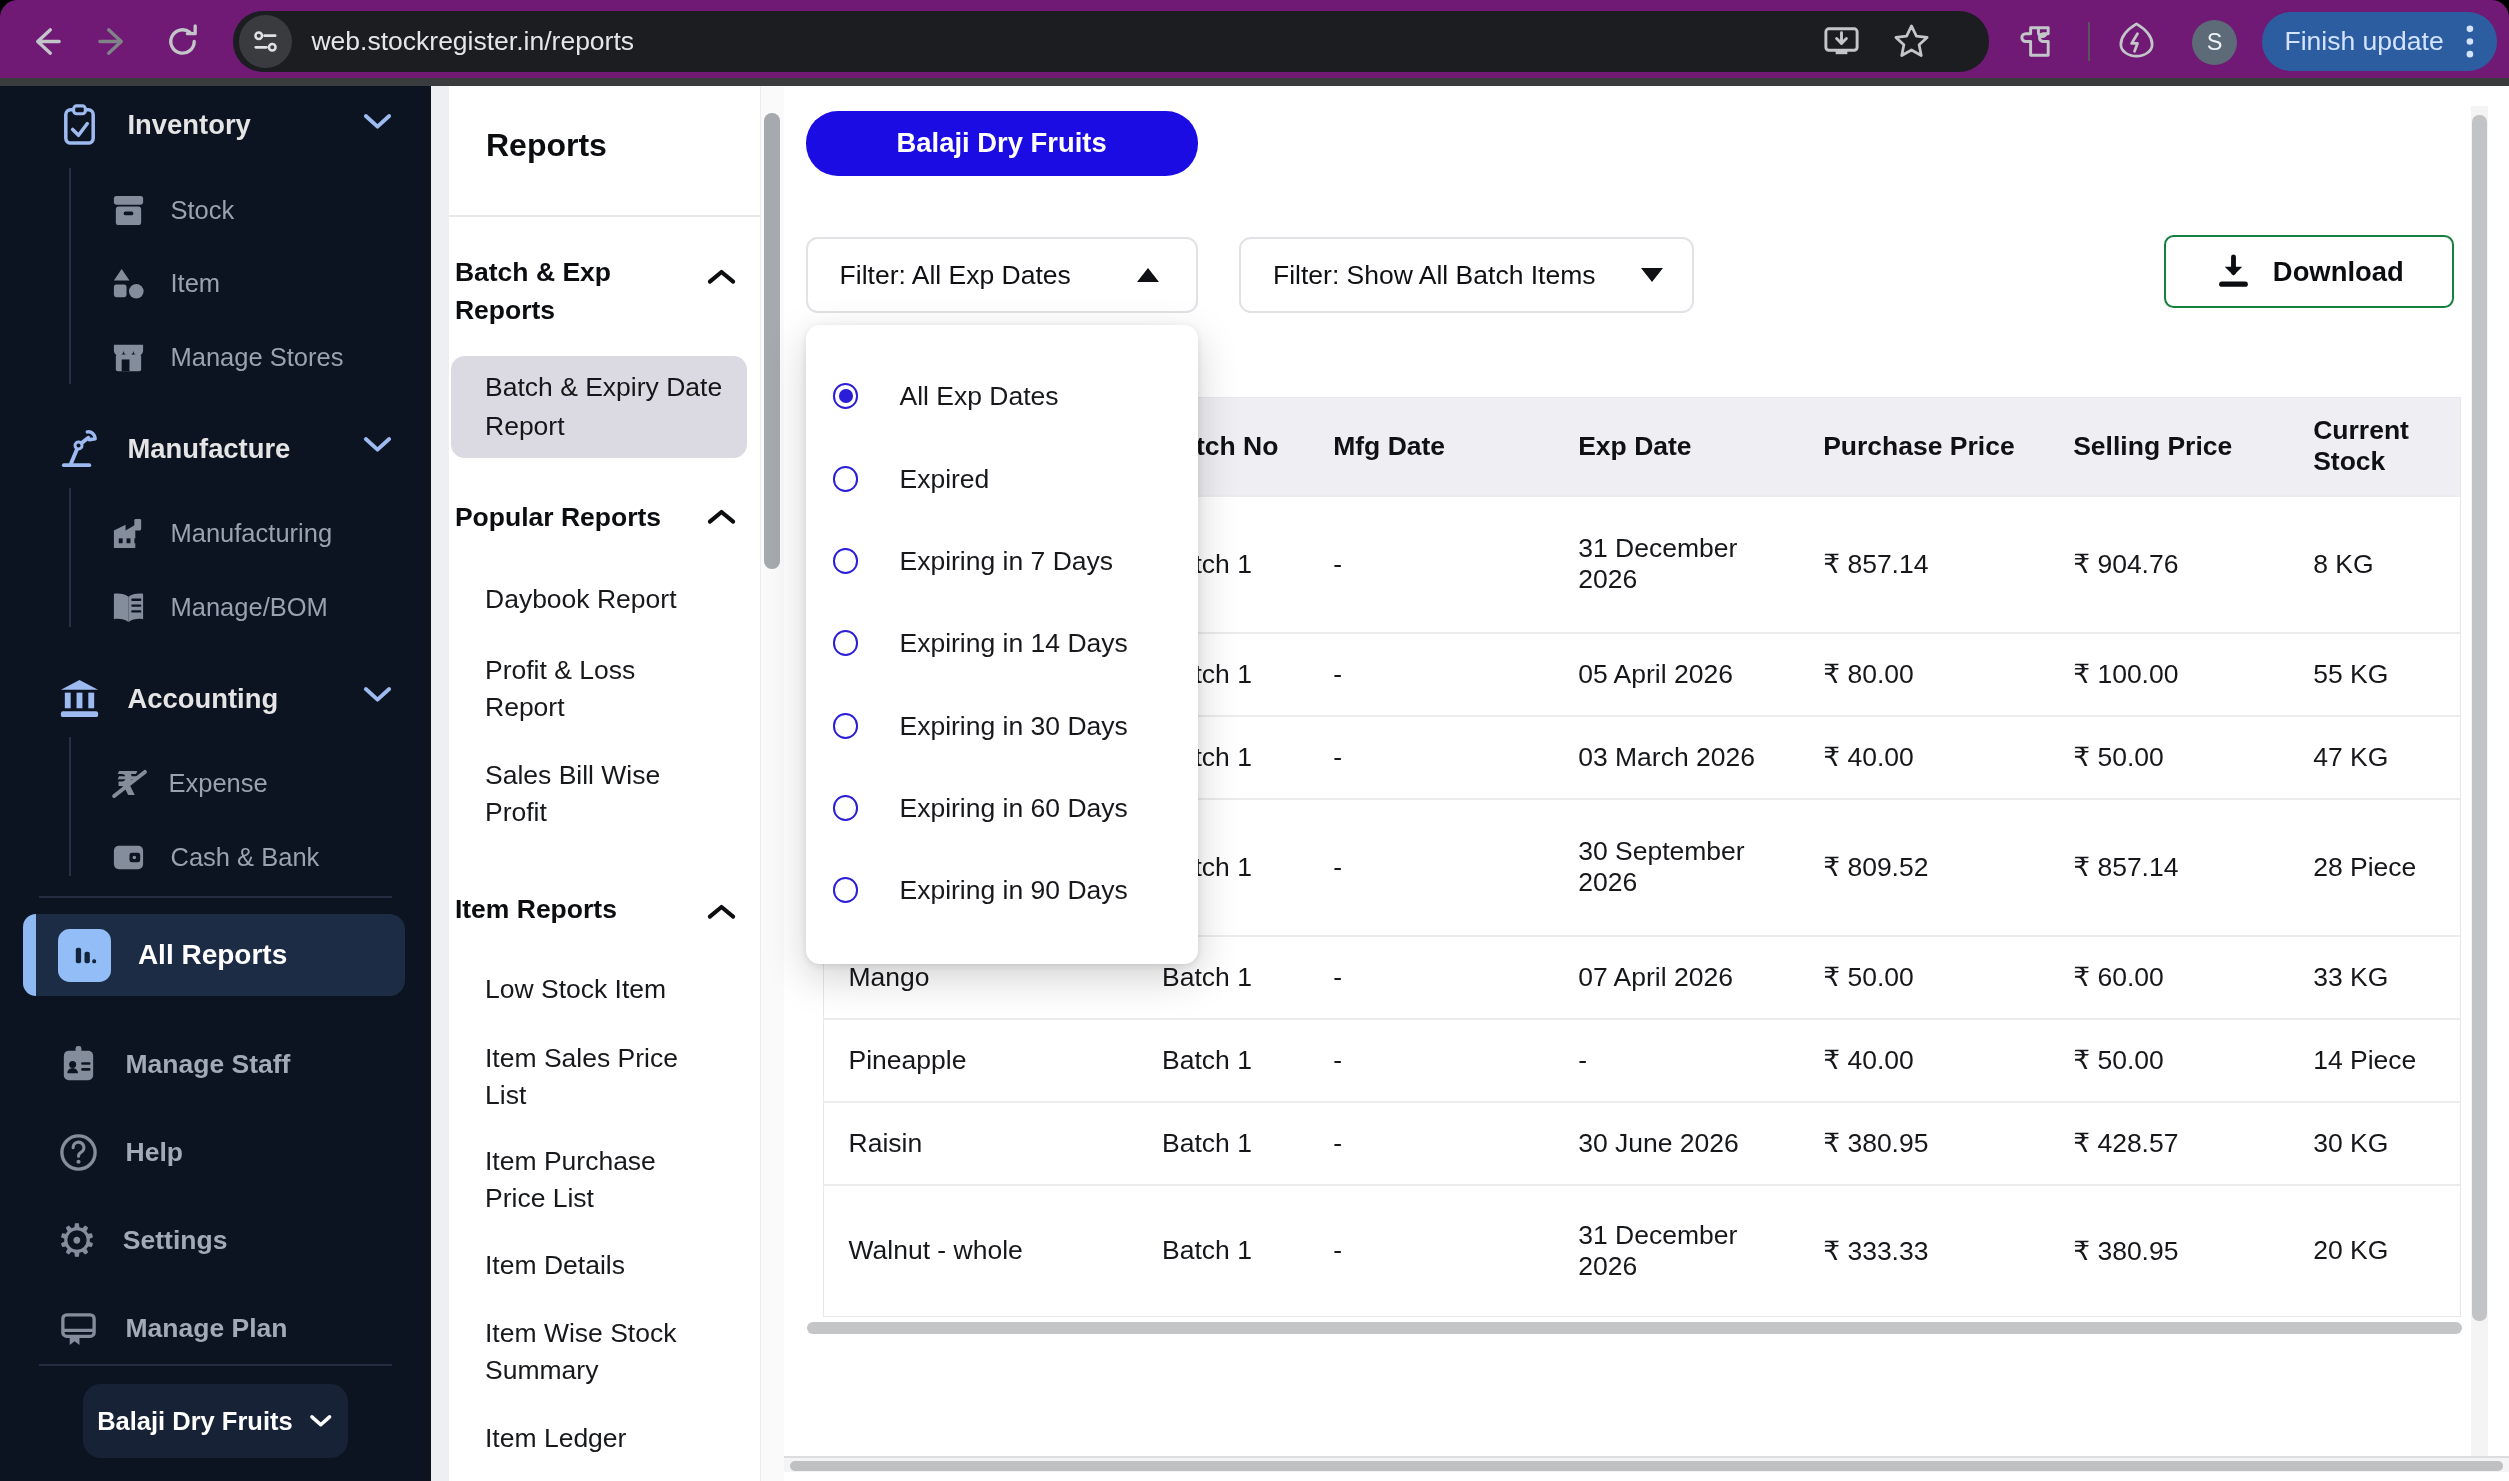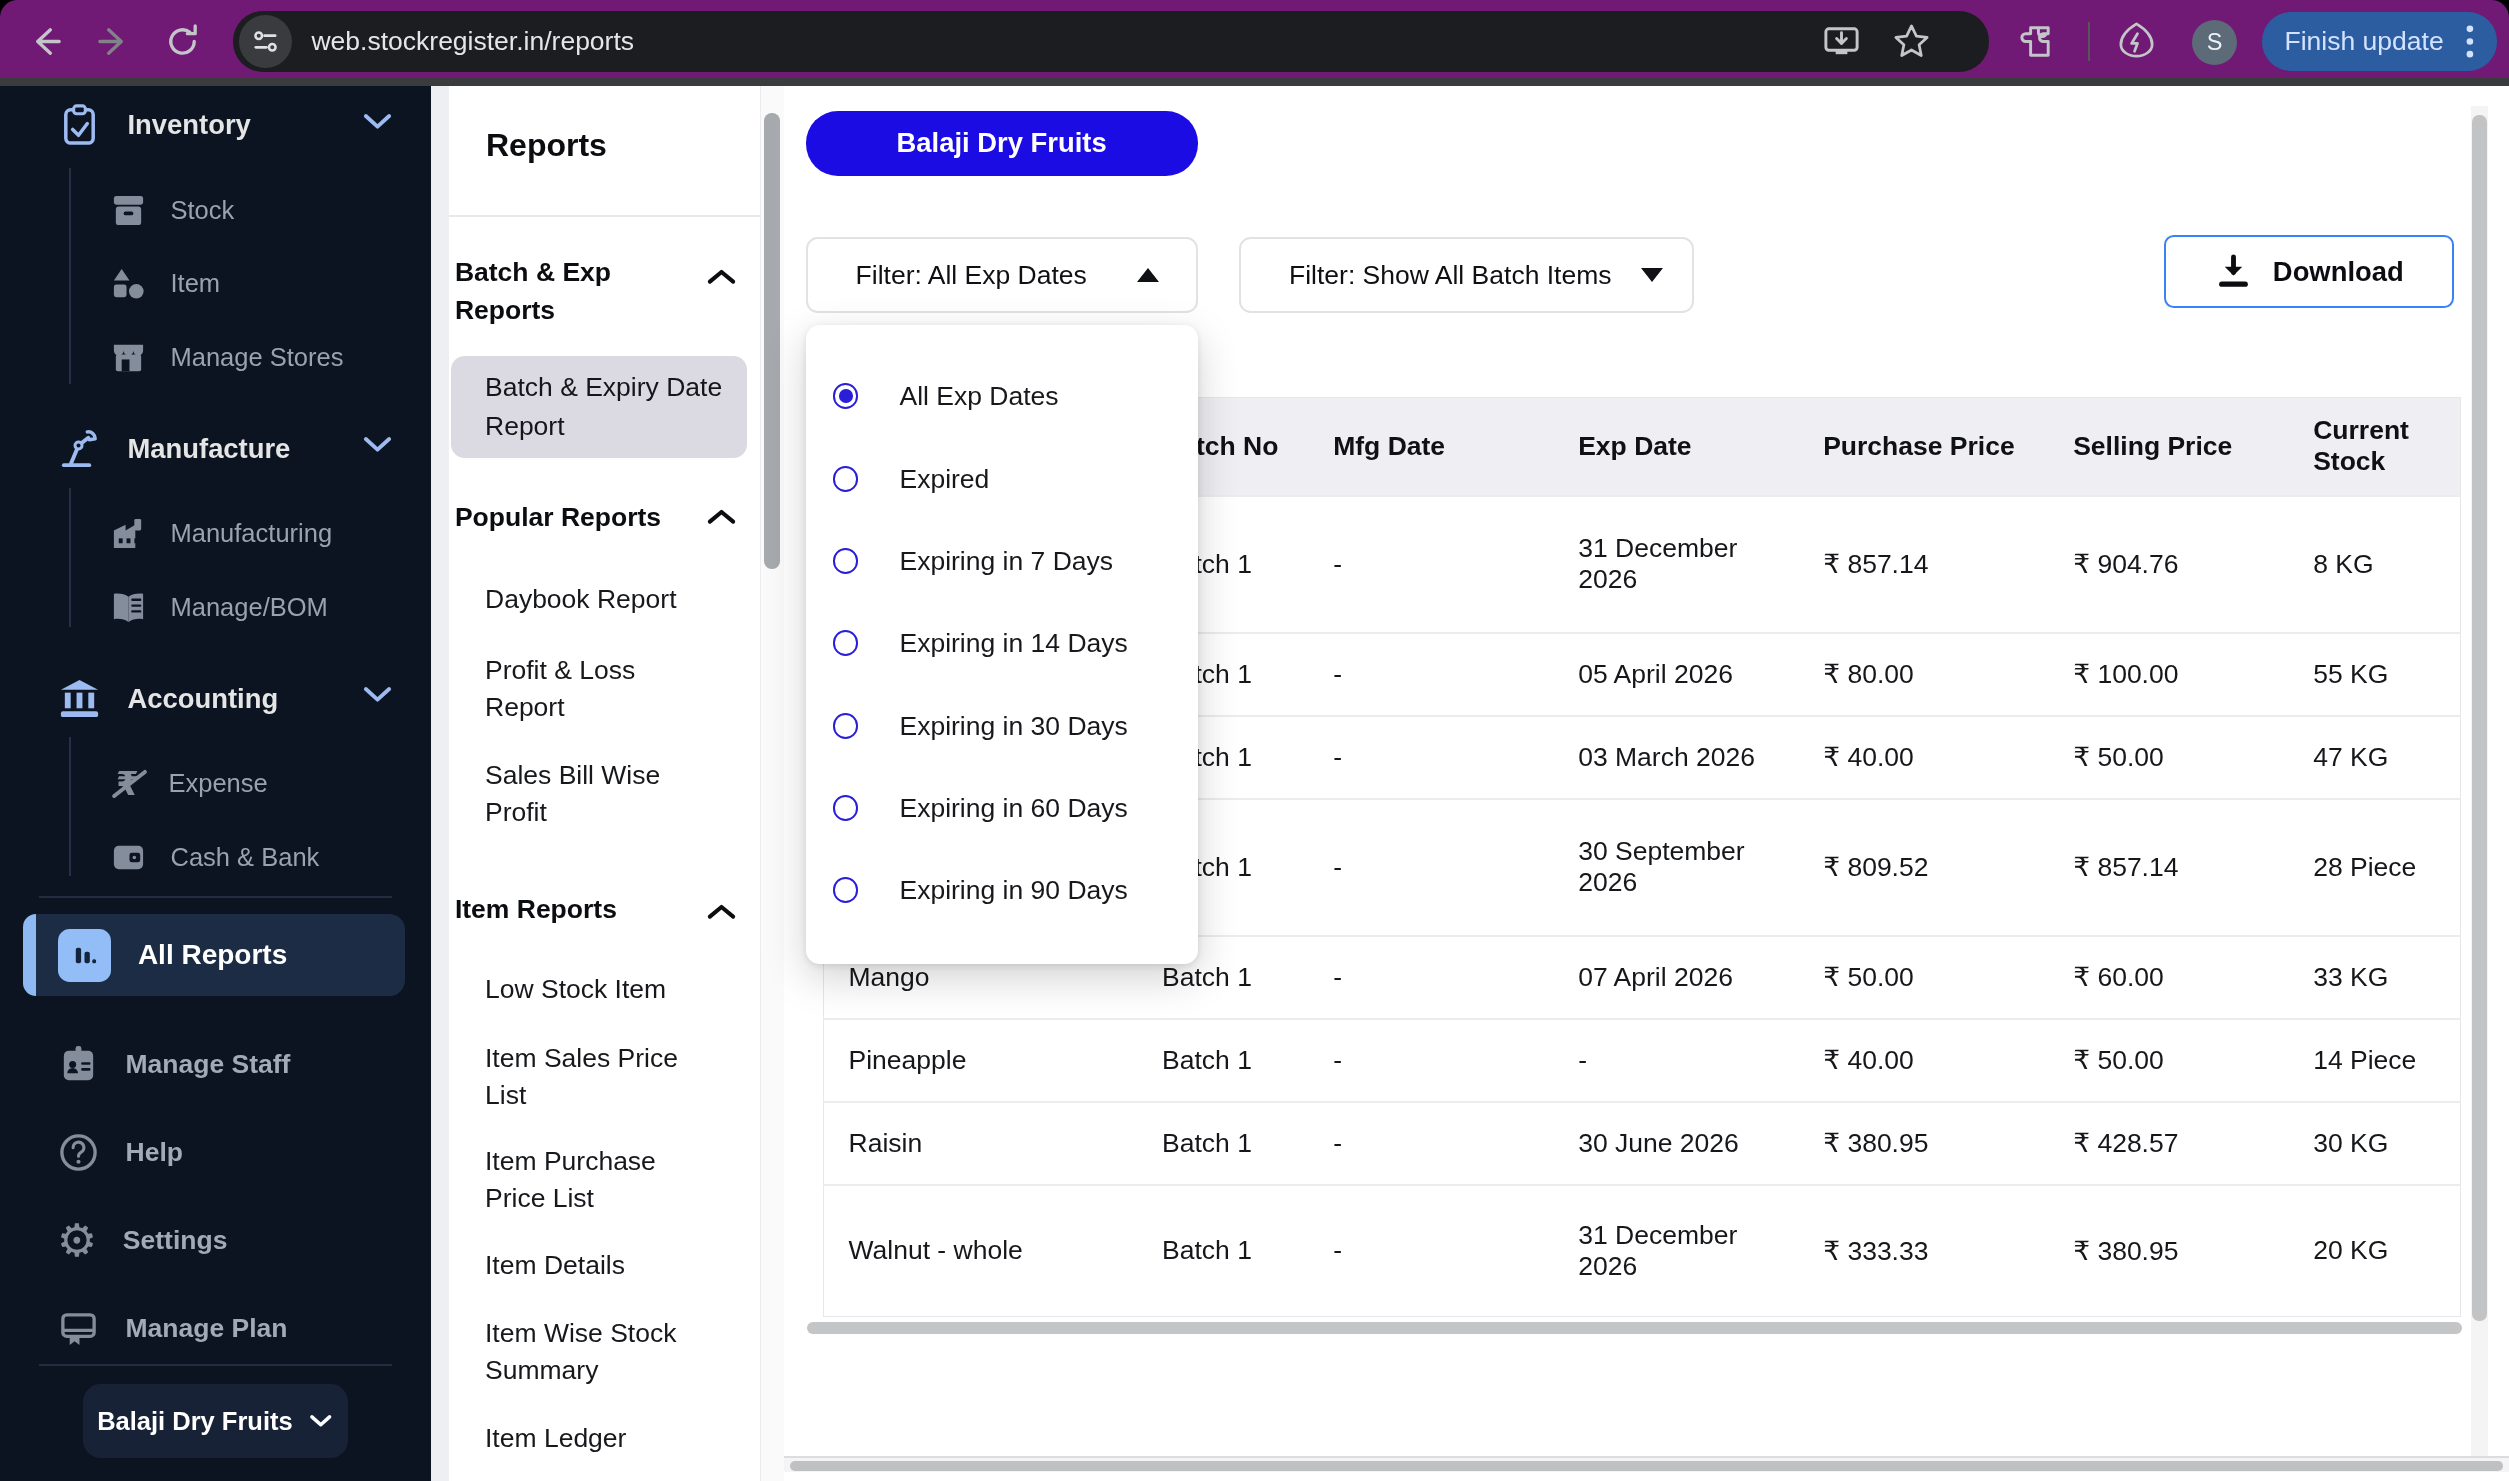--- a/index.html
+++ b/index.html
@@ -61,7 +61,7 @@
   
   .store-pill { position:absolute; left:21.6px; top:24.5px; width:392px; height:65px; background:#1c0ce4; border-radius:32px; display:flex; align-items:center; justify-content:center; }
   .store-pill span { color:#fff; font-size:27.4px; font-weight:700; }
-  .filter-box { position:absolute; top:151px; height:76px; background:#fff; border:2px solid #e0e2e6; border-radius:11.8px; display:flex; align-items:center;padding-left:16px; }
+  .filter-box { position:absolute; top:151px; height:76px; background:#fff; border:2px solid #e0e2e6; border-radius:11.8px; display:flex; align-items:center; }
   .filter-box .txt { font-size:26.5px; color:#0f1013; font-weight:500; }
   .caret-up { width:0; height:0; border-left:11.8px solid transparent; border-right:11.8px solid transparent; border-bottom:14.7px solid #101114; }
   .caret-down { width:0; height:0; border-left:11.8px solid transparent; border-right:11.8px solid transparent; border-top:14.7px solid #101114; }

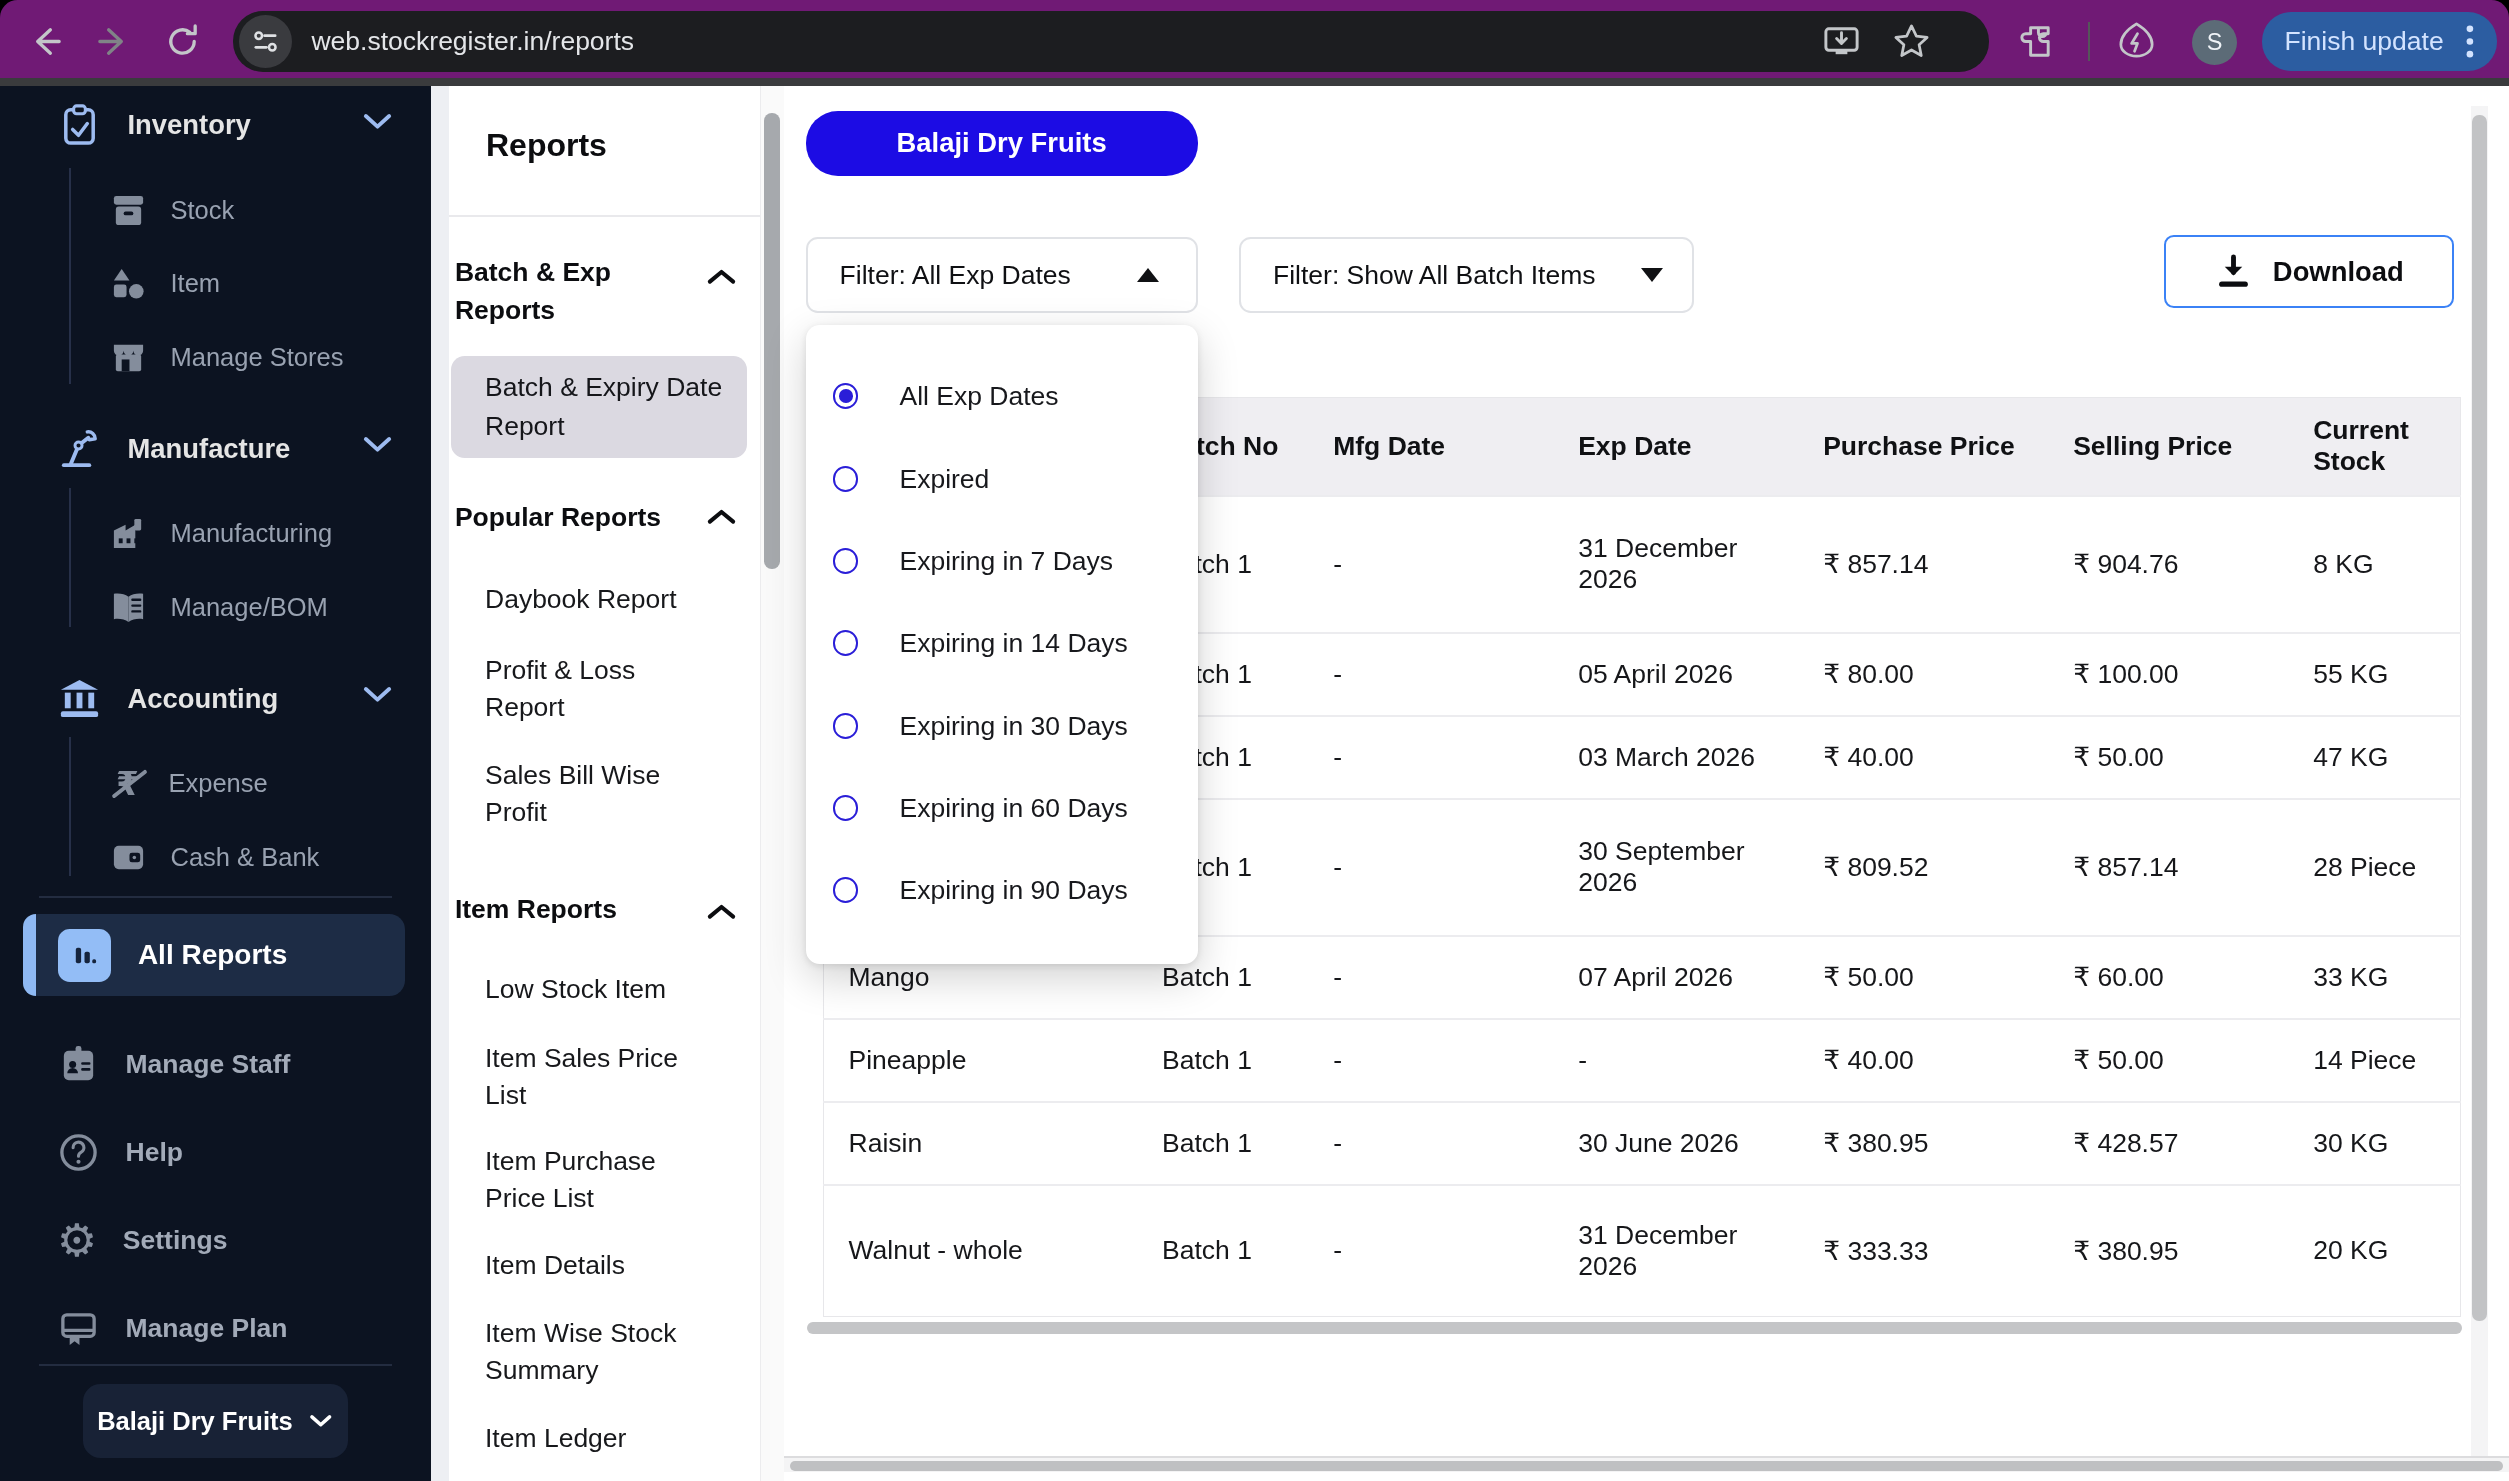--- a/index.html
+++ b/index.html
@@ -65,7 +65,7 @@
   .filter-box .txt { font-size:26.5px; color:#0f1013; font-weight:500; }
   .caret-up { width:0; height:0; border-left:11.8px solid transparent; border-right:11.8px solid transparent; border-bottom:14.7px solid #101114; }
   .caret-down { width:0; height:0; border-left:11.8px solid transparent; border-right:11.8px solid transparent; border-top:14.7px solid #101114; }
-  .download-btn { position:absolute; left:1380px; top:149px; width:290px; height:73px; background:#fff; border:2px solid #3b82f6; border-radius:9.8px; display:flex; align-items:center; justify-content:center; gap:19.6px; }
+  .download-btn { position:absolute; left:1380px; top:149px; width:290px; height:73px; background:#fff; border:2px solid #15803d; border-radius:9.8px; display:flex; align-items:center; justify-content:center; gap:19.6px; }
   .download-btn span { font-size:27.4px; font-weight:600; color:#0c0d10; }
 
   table.report { position:absolute; left:39px; top:311px; width:1637px; border-collapse:collapse; table-layout:fixed; border:1px solid #e7e7ea; }

